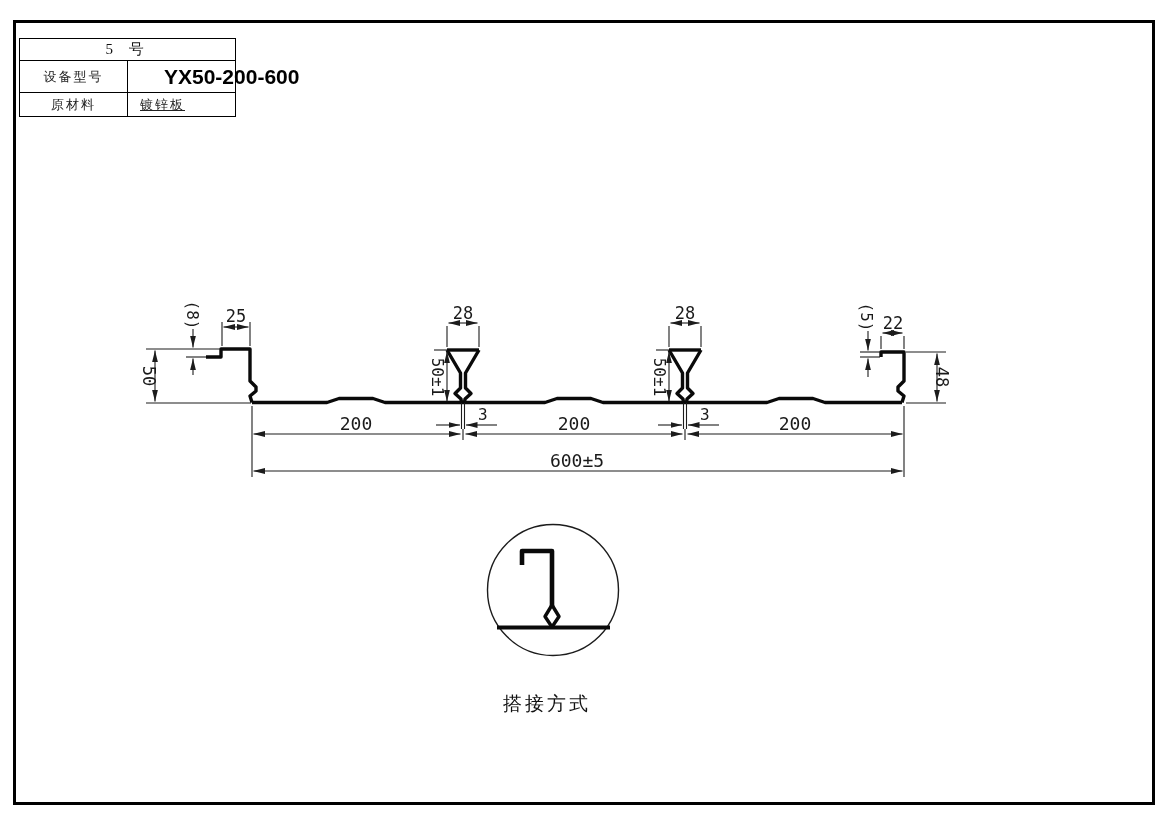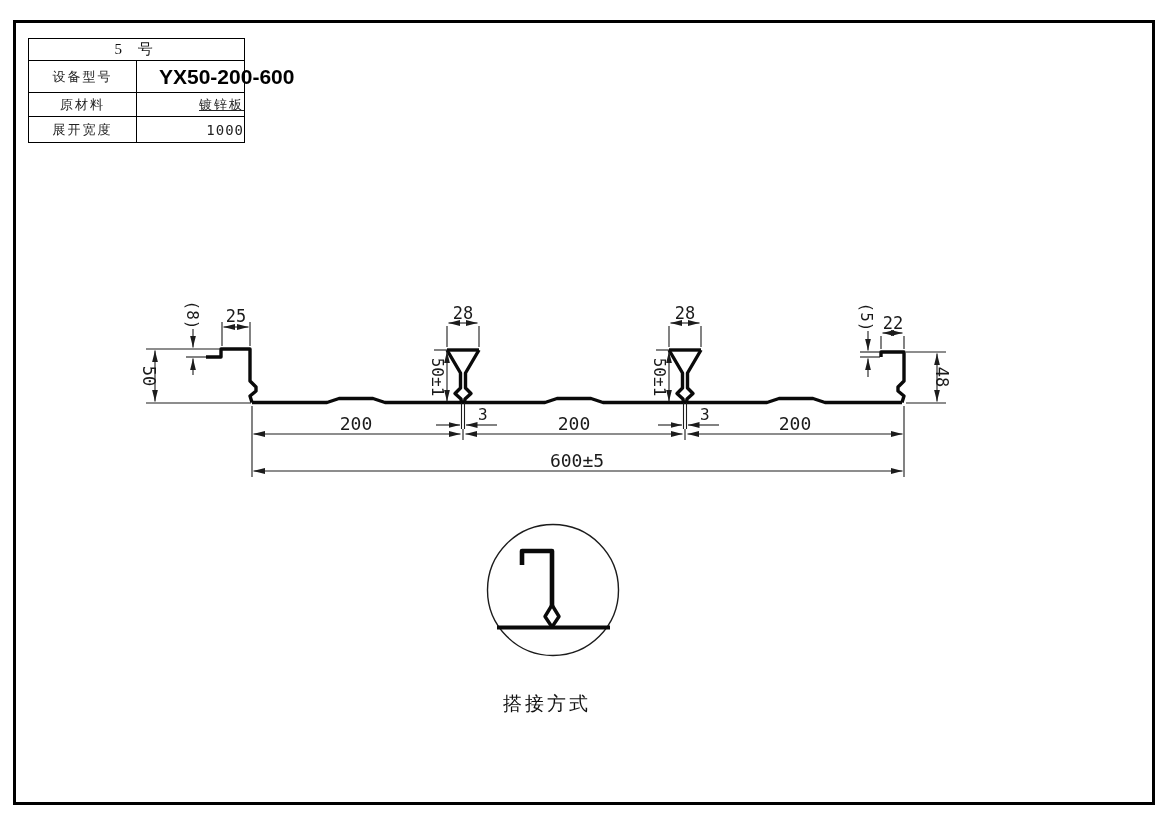--- a/index.html
+++ b/index.html
@@ -14,7 +14,7 @@
   }
   
   .spec-table{
-    position:absolute;left:28px;top:38px;width:217px;
+    position:absolute;left:19px;top:38px;width:217px;
     border:1px solid #000;box-sizing:border-box;background:#fff;
     font-family:"Liberation Serif",serif;
   }

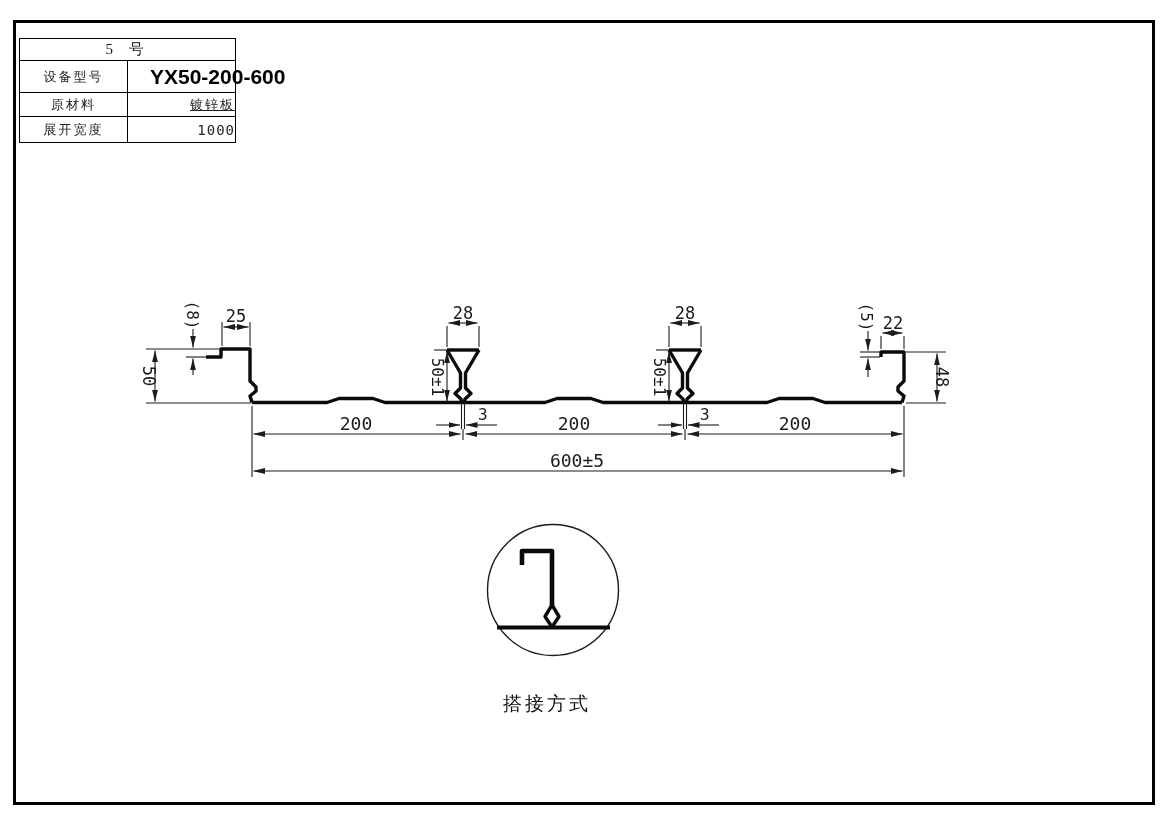--- a/index.html
+++ b/index.html
@@ -34,7 +34,7 @@
     font-family:"DejaVu Sans Mono",monospace;
     margin-left:22px;
   }
-  .row-model{height:31px;}
+  .row-model{height:31px;gap:36px;}
   .row-material{height:23px;}
   .row-thickness{height:23px;}
   .row-width{height:25px;}

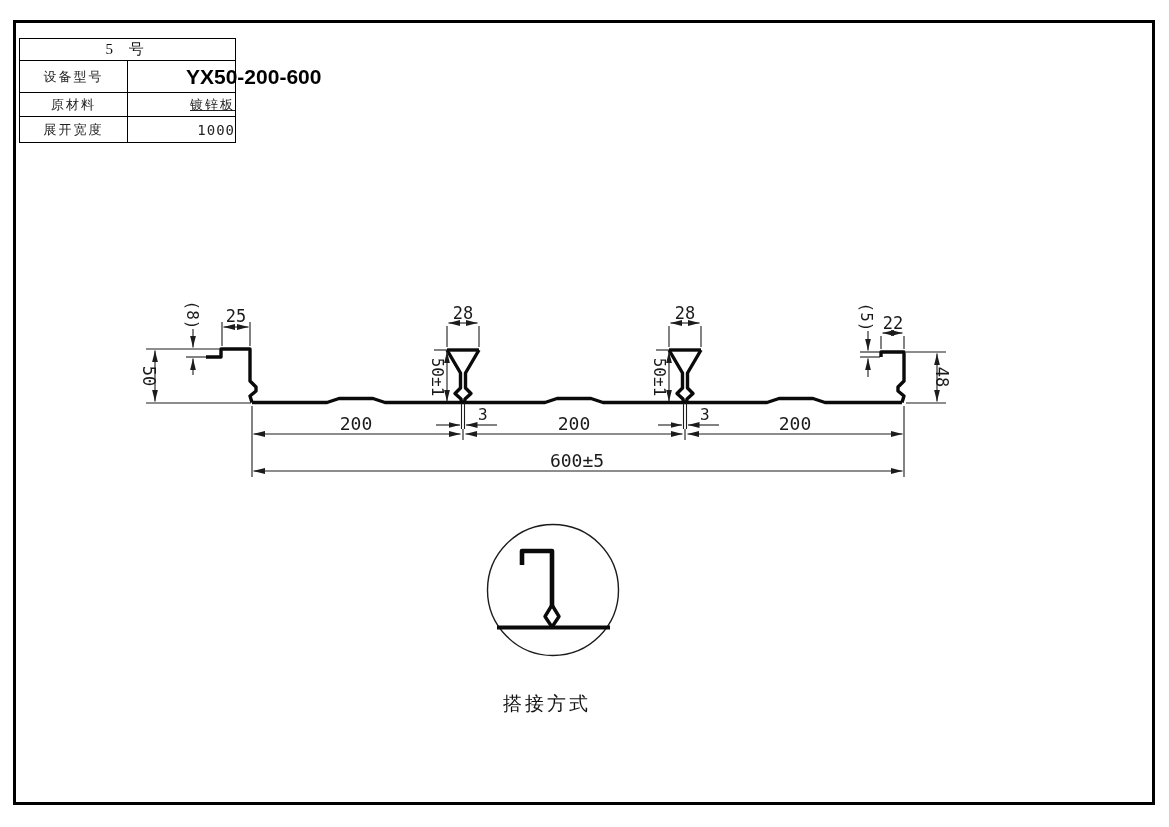--- a/index.html
+++ b/index.html
@@ -30,9 +30,8 @@
     display:flex;align-items:center;justify-content:center;color:#222;
   }
   .st-value{
-    flex:1;text-align:right;font-size:14px;letter-spacing:1px;color:#222;
+    flex:1;text-align:left;font-size:14px;letter-spacing:1px;color:#222;
     font-family:"DejaVu Sans Mono",monospace;
-    margin-left:22px;
   }
   .row-model{height:31px;gap:36px;}
   .row-material{height:23px;}

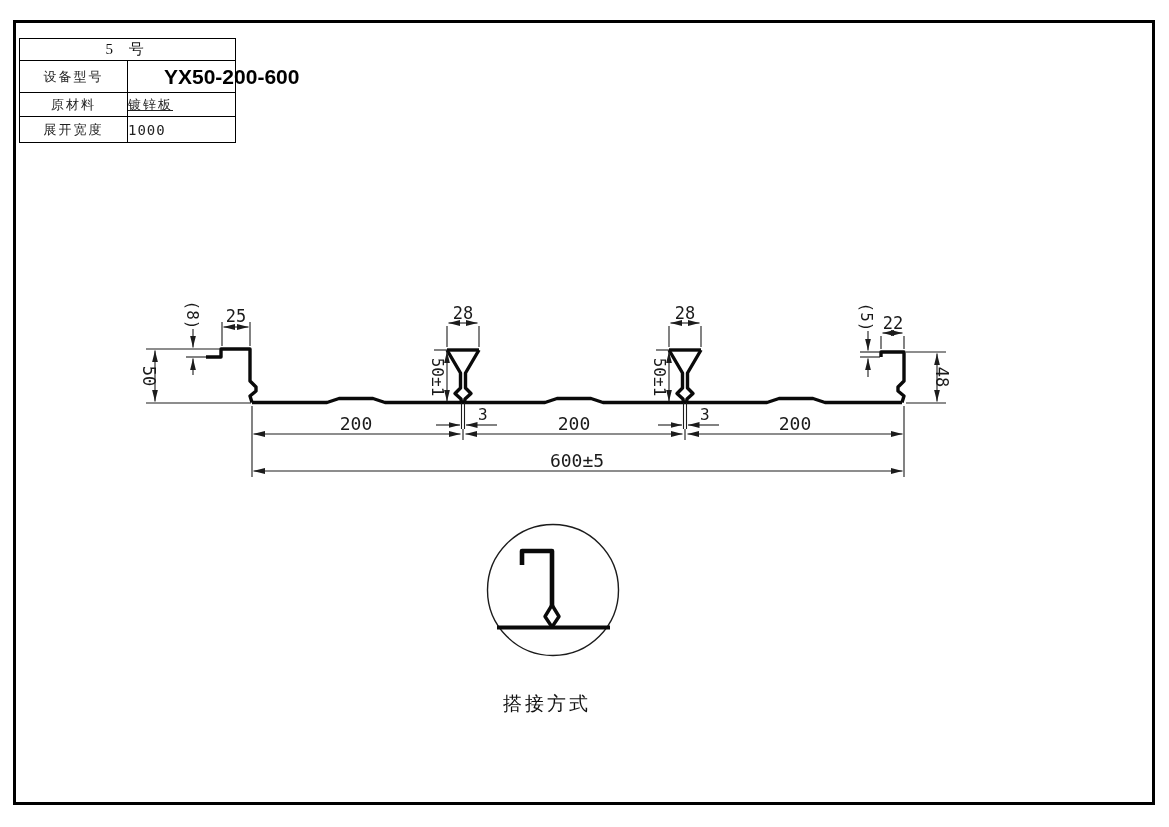--- a/index.html
+++ b/index.html
@@ -34,7 +34,7 @@
     font-family:"DejaVu Sans Mono",monospace;
   }
   .row-model{height:31px;gap:36px;}
-  .row-material{height:23px;}
+  .row-material{height:23px;gap:12px;}
   .row-thickness{height:23px;}
   .row-width{height:25px;}
   .st-value-model{

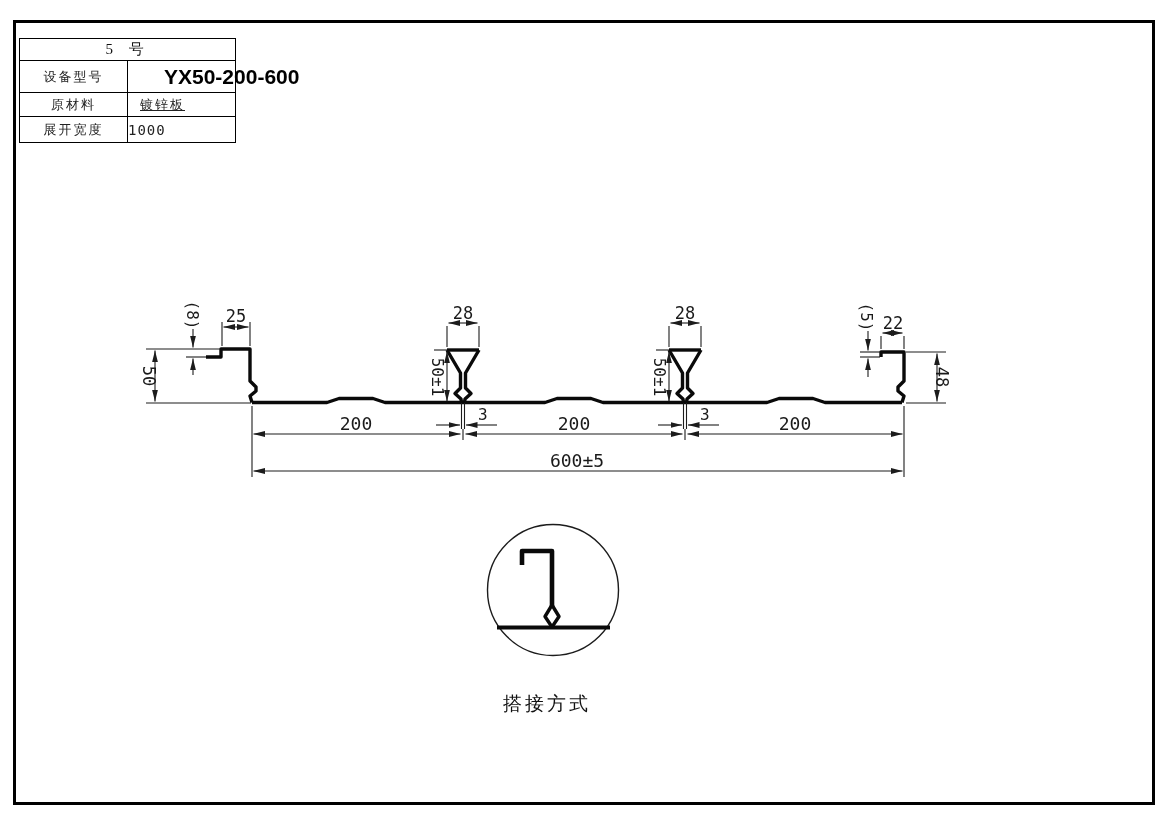--- a/index.html
+++ b/index.html
@@ -66,10 +66,6 @@
     <div class="st-row row-material">
       <div class="st-label">原材料</div>
       <div class="st-value st-value-cjk">镀锌板</div>
-    </div>
-    <div class="st-row row-width">
-      <div class="st-label">展开宽度</div>
-      <div class="st-value">1000</div>
     </div>
   </div>
 

